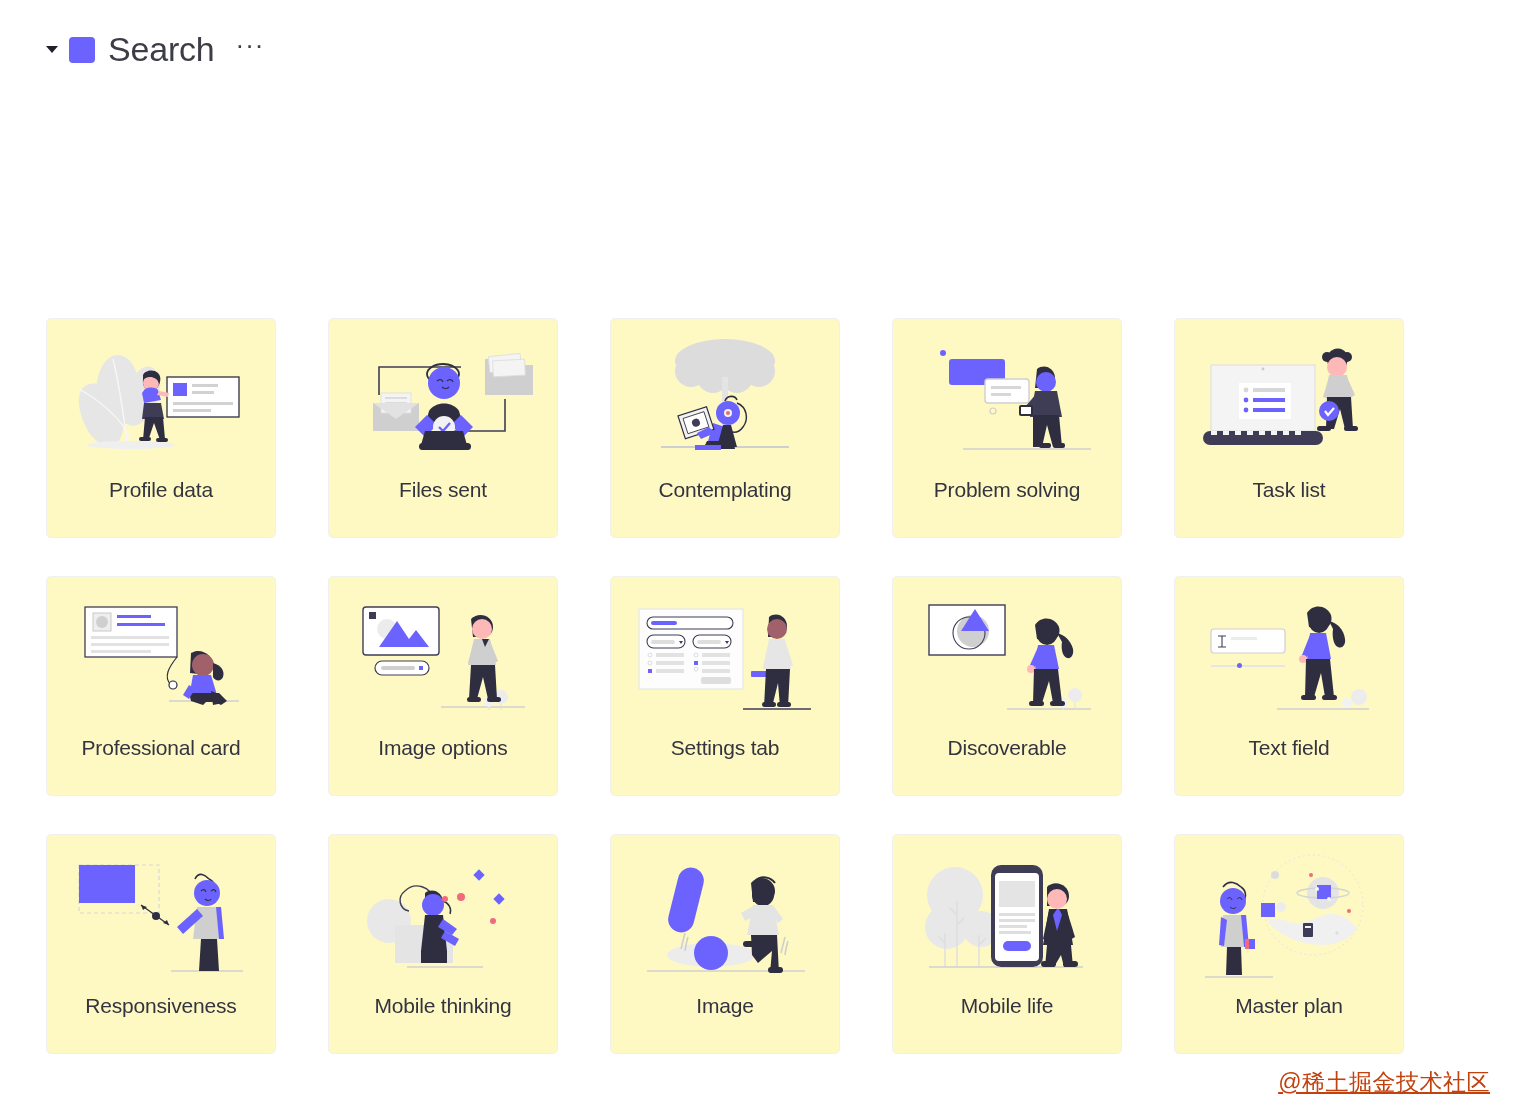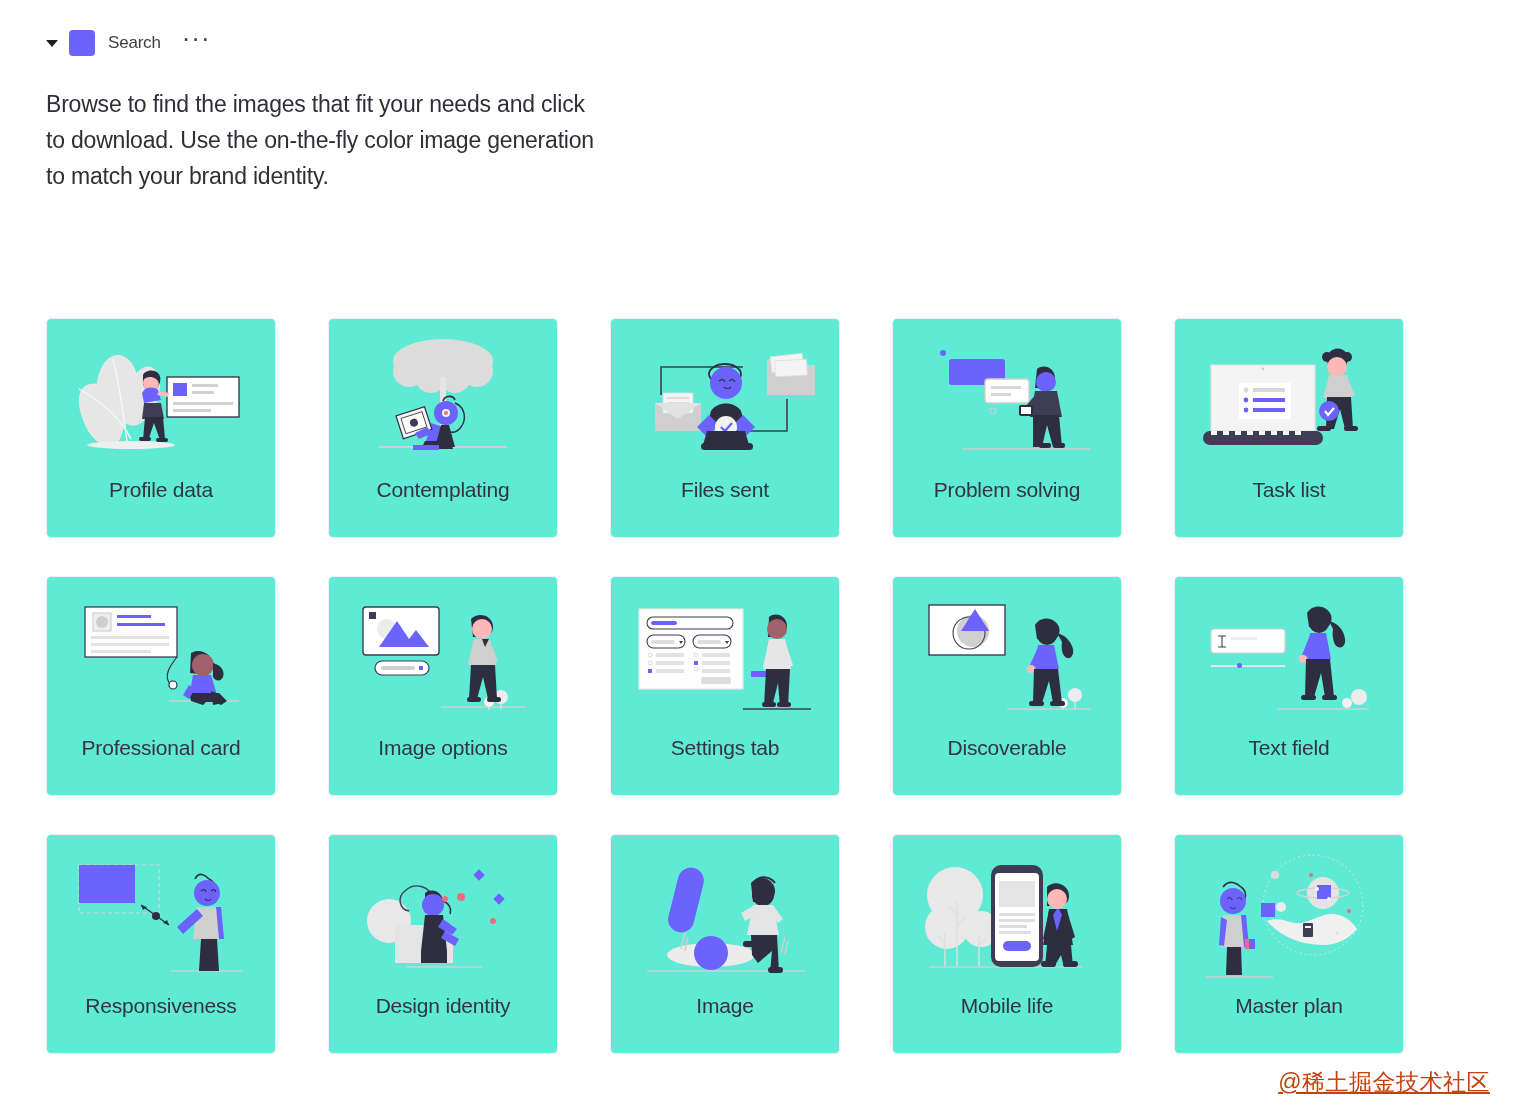--- a/index.html
+++ b/index.html
@@ -54,7 +54,7 @@
     cursor: pointer;
   }
   .search-label {
-    font-size: 17px;
+    font-size: 34px;
     color: #3d3d47;
     letter-spacing: -0.2px;
     cursor: pointer;

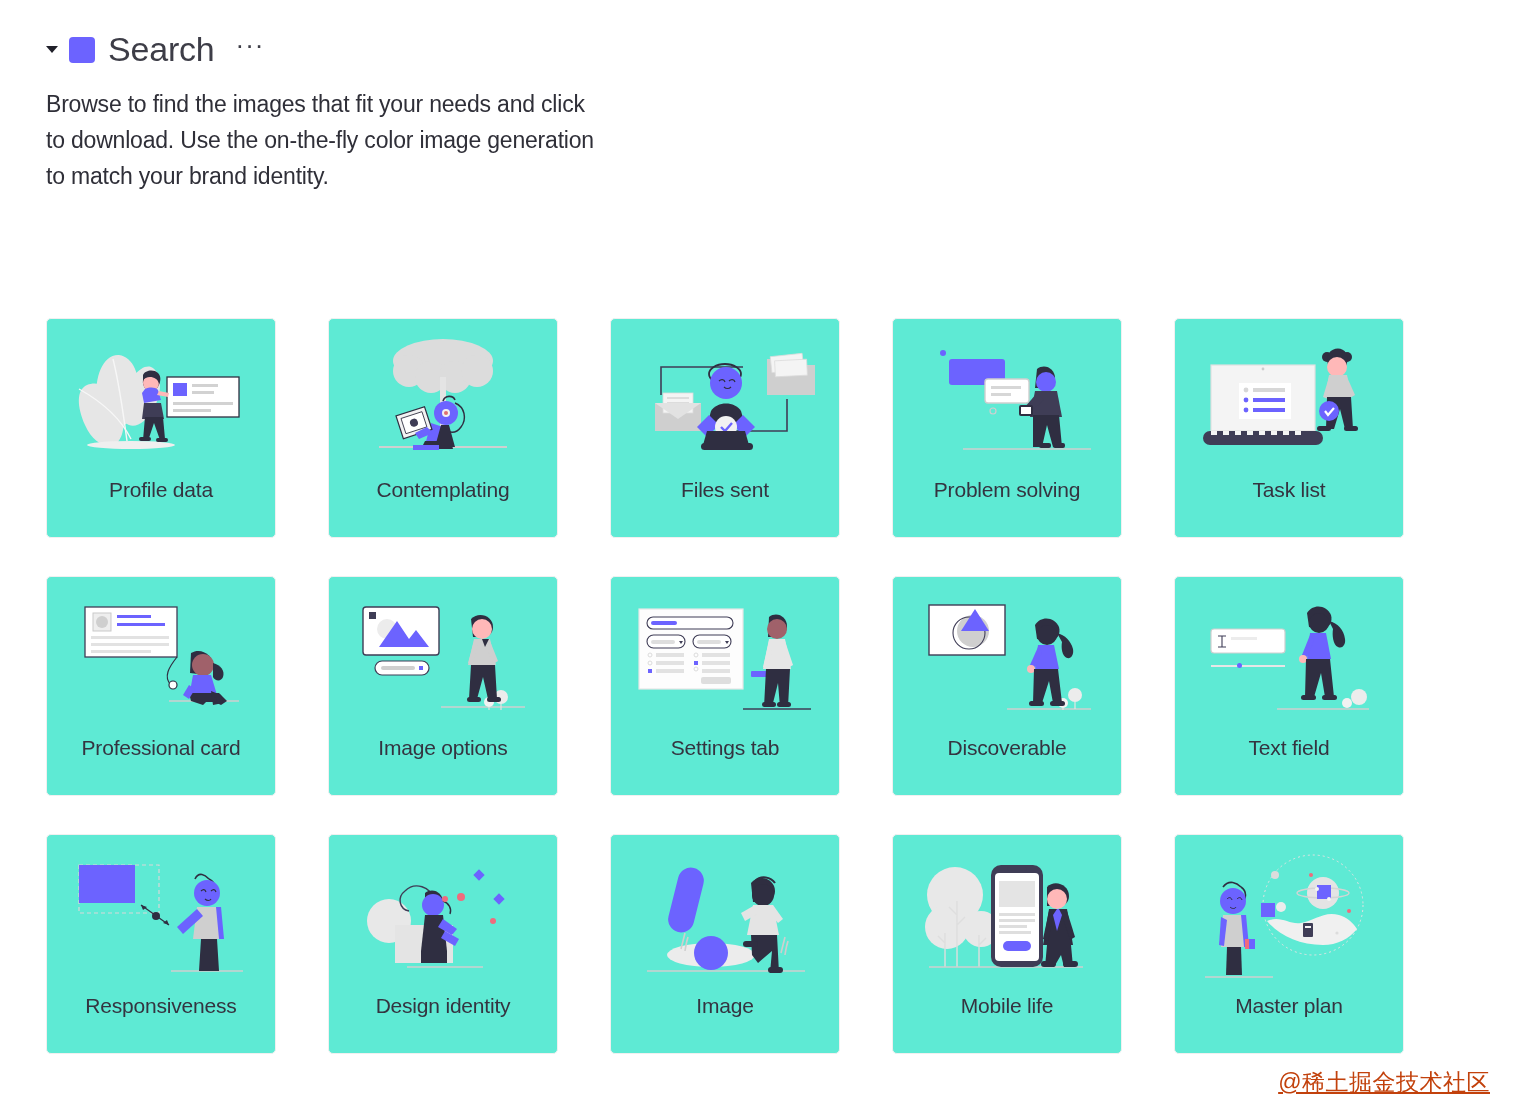--- a/index.html
+++ b/index.html
@@ -153,7 +153,6 @@
 </div>
 
 <div class="intro">
-  <p class="intro-text">Browse to find the images that fit your needs and click to download. Use the on-the-fly color image generation to match your brand identity.</p>
 </div>
 
 <div class="grid">

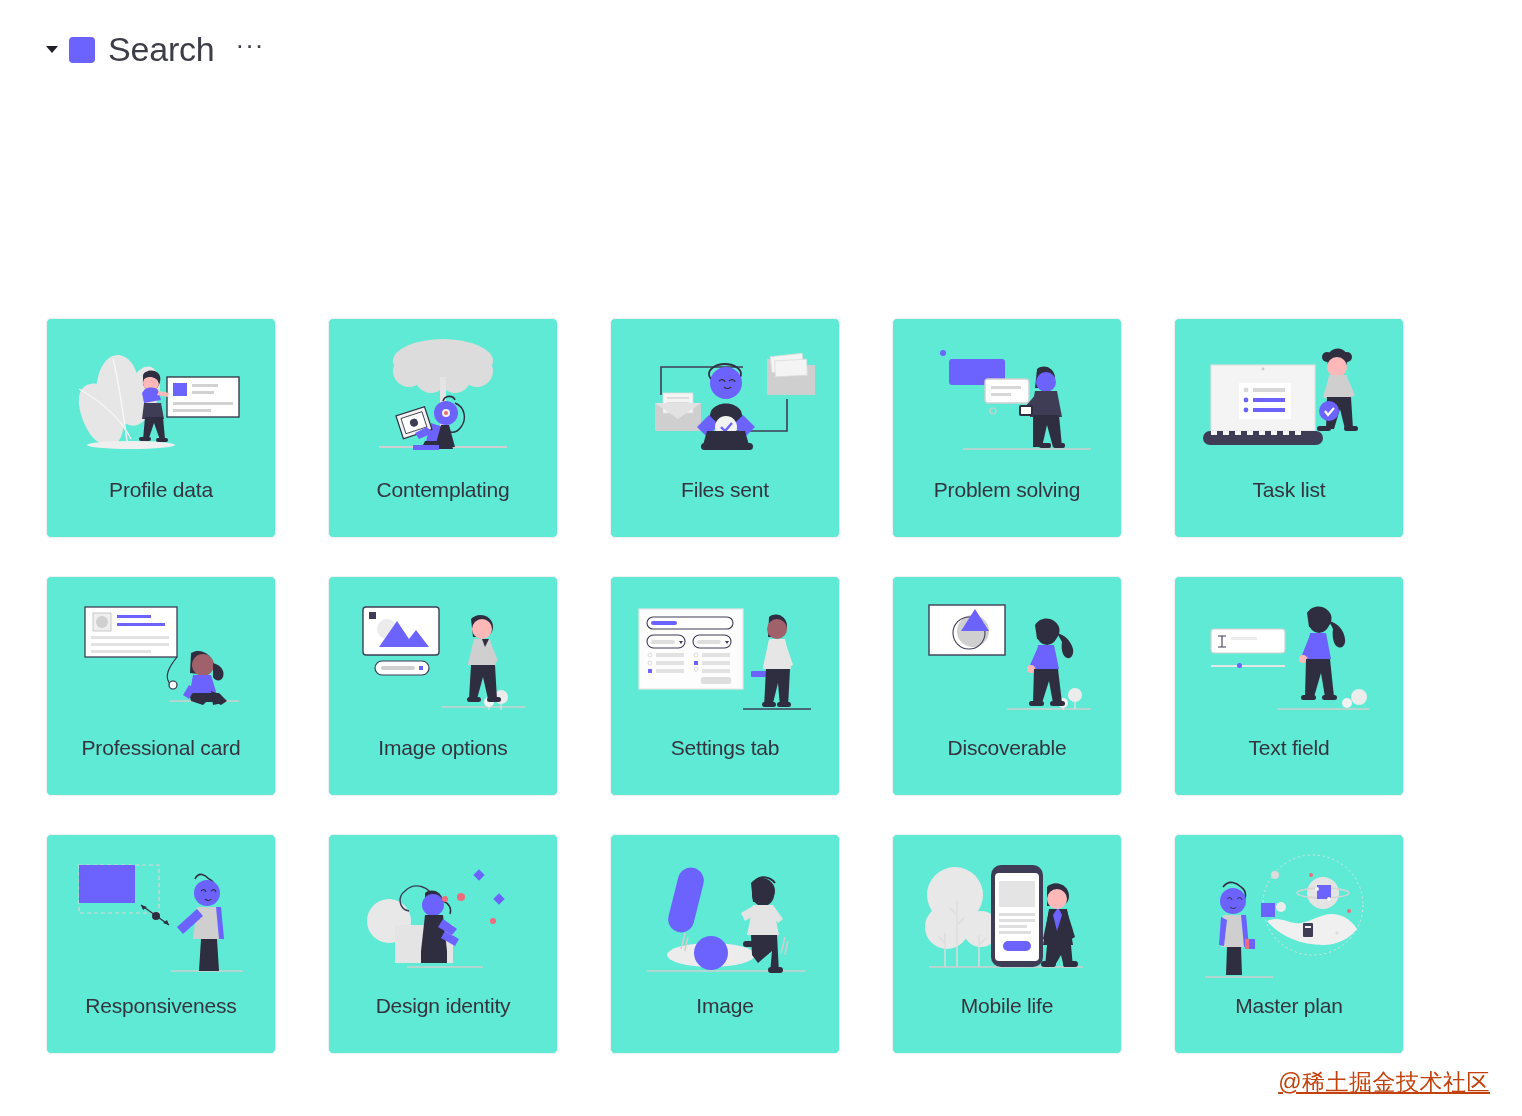--- a/index.html
+++ b/index.html
@@ -103,7 +103,7 @@
   .card {
     width: 230px;
     height: 220px;
-    background: #5eead4;
+    background: #fef9c3;
     border: 1px solid #f0f0f0;
     border-radius: 5px;
     display: flex;

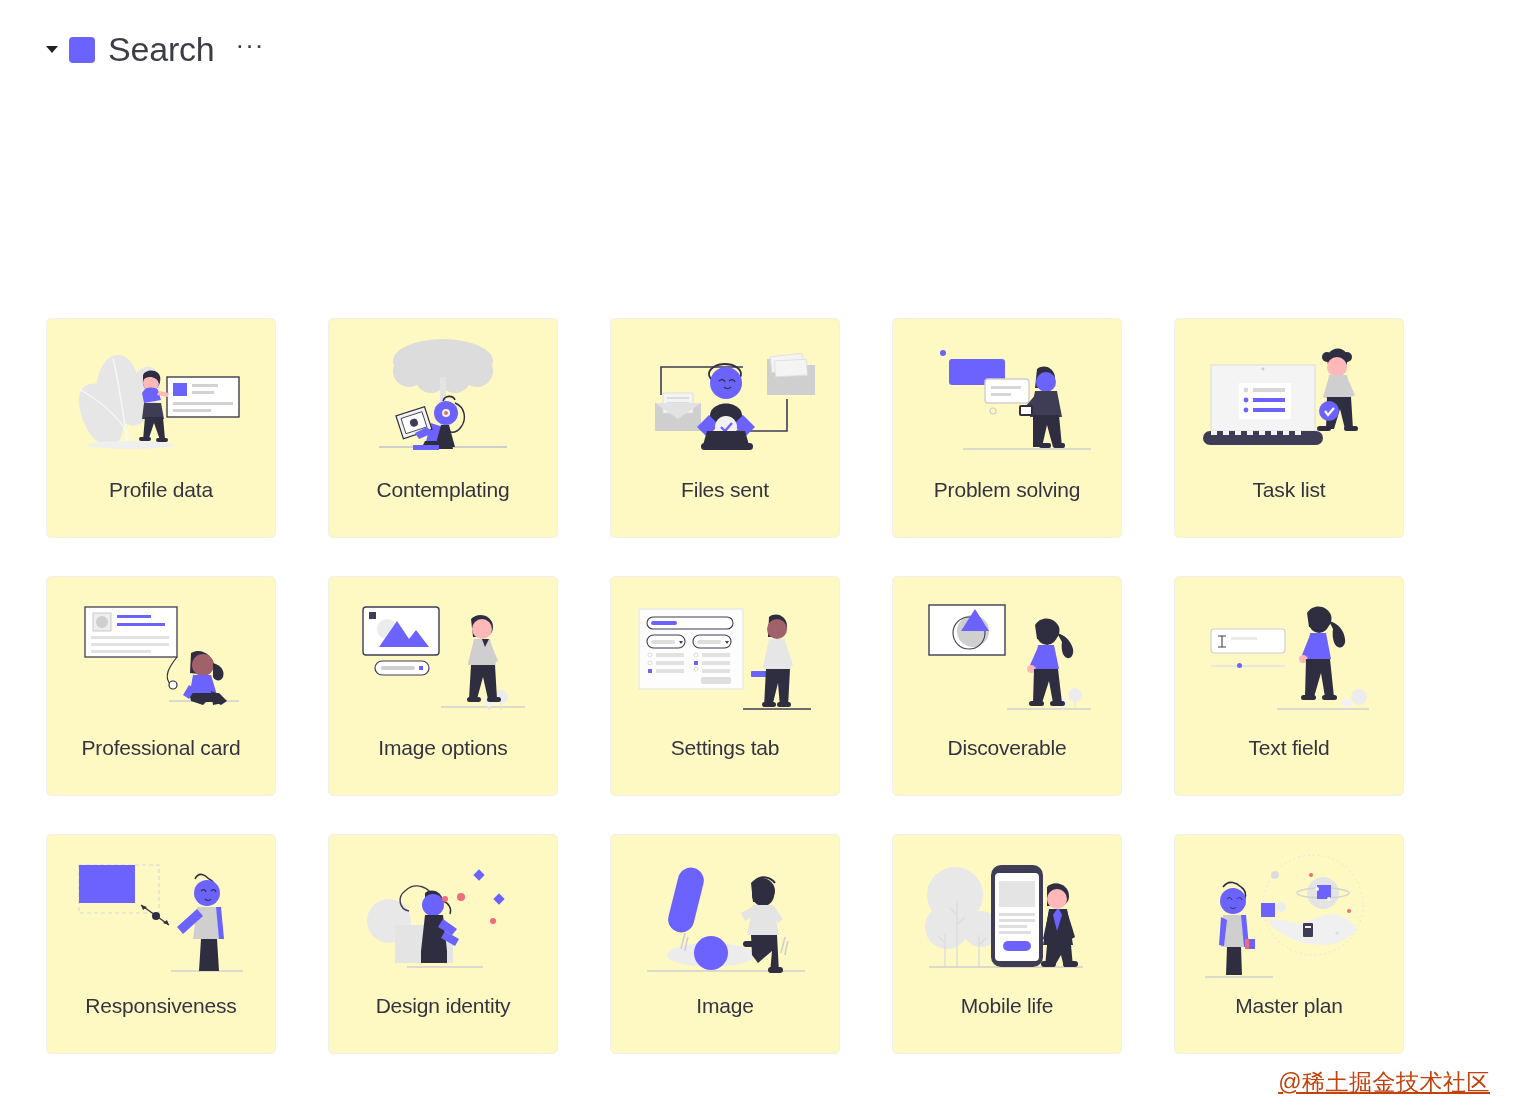--- a/index.html
+++ b/index.html
@@ -195,41 +195,6 @@
   <div class="card">
     <div class="card-art">
       <svg width="200" height="150" viewBox="0 0 200 150">
-        <g fill="#dcdcdc">
-          <ellipse cx="100" cy="34" rx="50" ry="22"></ellipse>
-          <circle cx="66" cy="44" r="16"></circle>
-            <circle cx="88" cy="50" r="16"></circle>
-          <circle cx="112" cy="50" r="16"></circle>
-            <circle cx="134" cy="44" r="16"></circle>
-        </g>
-        <rect x="97" y="50" width="6" height="70" fill="#e4e4e4"></rect>
-        <line x1="36" y1="120" x2="164" y2="120" stroke="#cfcfcf" stroke-width="2"></line>
-
-        <circle cx="103" cy="86" r="12" fill="#6c63ff"></circle>
-        <circle cx="103" cy="86" r="4" fill="#f2f2f2"></circle>
-        <circle cx="103" cy="86" r="2" fill="#e07070"></circle>
-        <path d="M100 74c2-6 10-6 12-1" stroke="#2f2e41" stroke-width="1.6" fill="none"></path>
-        <path d="M112 76c10 4 12 16 6 24-5 7-14 7-14 0" stroke="#2f2e41" stroke-width="1.4" fill="none"></path>
-
-        <path d="M88 96l12 4-4 20-14-2z" fill="#6c63ff"></path>
-        <path d="M98 98h8l6 22H92z" fill="#2f2e41"></path>
-        <path d="M82 114h26l2 8H78z" fill="#2f2e41"></path>
-        <path d="M70 118h26v5H70z" fill="#6c63ff"></path>
-
-        <g transform="rotate(-18 70 96)">
-          <rect x="56" y="84" width="30" height="24" fill="#f2f2f2" stroke="#2f2e41" stroke-width="1.2"></rect>
-          <rect x="60" y="88" width="22" height="16" fill="#fff" stroke="#2f2e41" stroke-width="0.8"></rect>
-          <circle cx="71" cy="96" r="4" fill="#3f3d56"></circle>
-        </g>
-        <path d="M84 100l-12 6 4 6 14-6z" fill="#6c63ff"></path>
-      </svg>
-    </div>
-    <div class="card-label">Contemplating</div>
-  </div>
-
-  <div class="card">
-    <div class="card-art">
-      <svg width="200" height="150" viewBox="0 0 200 150">
         <path d="M36 68V40h82" stroke="#3f3d56" stroke-width="1.6" fill="none"></path>
         <path d="M162 72v32h-54" stroke="#3f3d56" stroke-width="1.6" fill="none"></path>
 
@@ -262,6 +227,41 @@
       </svg>
     </div>
     <div class="card-label">Files sent</div>
+  </div>
+
+  <div class="card">
+    <div class="card-art">
+      <svg width="200" height="150" viewBox="0 0 200 150">
+        <g fill="#dcdcdc">
+          <ellipse cx="100" cy="34" rx="50" ry="22"></ellipse>
+          <circle cx="66" cy="44" r="16"></circle>
+            <circle cx="88" cy="50" r="16"></circle>
+          <circle cx="112" cy="50" r="16"></circle>
+            <circle cx="134" cy="44" r="16"></circle>
+        </g>
+        <rect x="97" y="50" width="6" height="70" fill="#e4e4e4"></rect>
+        <line x1="36" y1="120" x2="164" y2="120" stroke="#cfcfcf" stroke-width="2"></line>
+
+        <circle cx="103" cy="86" r="12" fill="#6c63ff"></circle>
+        <circle cx="103" cy="86" r="4" fill="#f2f2f2"></circle>
+        <circle cx="103" cy="86" r="2" fill="#e07070"></circle>
+        <path d="M100 74c2-6 10-6 12-1" stroke="#2f2e41" stroke-width="1.6" fill="none"></path>
+        <path d="M112 76c10 4 12 16 6 24-5 7-14 7-14 0" stroke="#2f2e41" stroke-width="1.4" fill="none"></path>
+
+        <path d="M88 96l12 4-4 20-14-2z" fill="#6c63ff"></path>
+        <path d="M98 98h8l6 22H92z" fill="#2f2e41"></path>
+        <path d="M82 114h26l2 8H78z" fill="#2f2e41"></path>
+        <path d="M70 118h26v5H70z" fill="#6c63ff"></path>
+
+        <g transform="rotate(-18 70 96)">
+          <rect x="56" y="84" width="30" height="24" fill="#f2f2f2" stroke="#2f2e41" stroke-width="1.2"></rect>
+          <rect x="60" y="88" width="22" height="16" fill="#fff" stroke="#2f2e41" stroke-width="0.8"></rect>
+          <circle cx="71" cy="96" r="4" fill="#3f3d56"></circle>
+        </g>
+        <path d="M84 100l-12 6 4 6 14-6z" fill="#6c63ff"></path>
+      </svg>
+    </div>
+    <div class="card-label">Contemplating</div>
   </div>
 
   <div class="card">

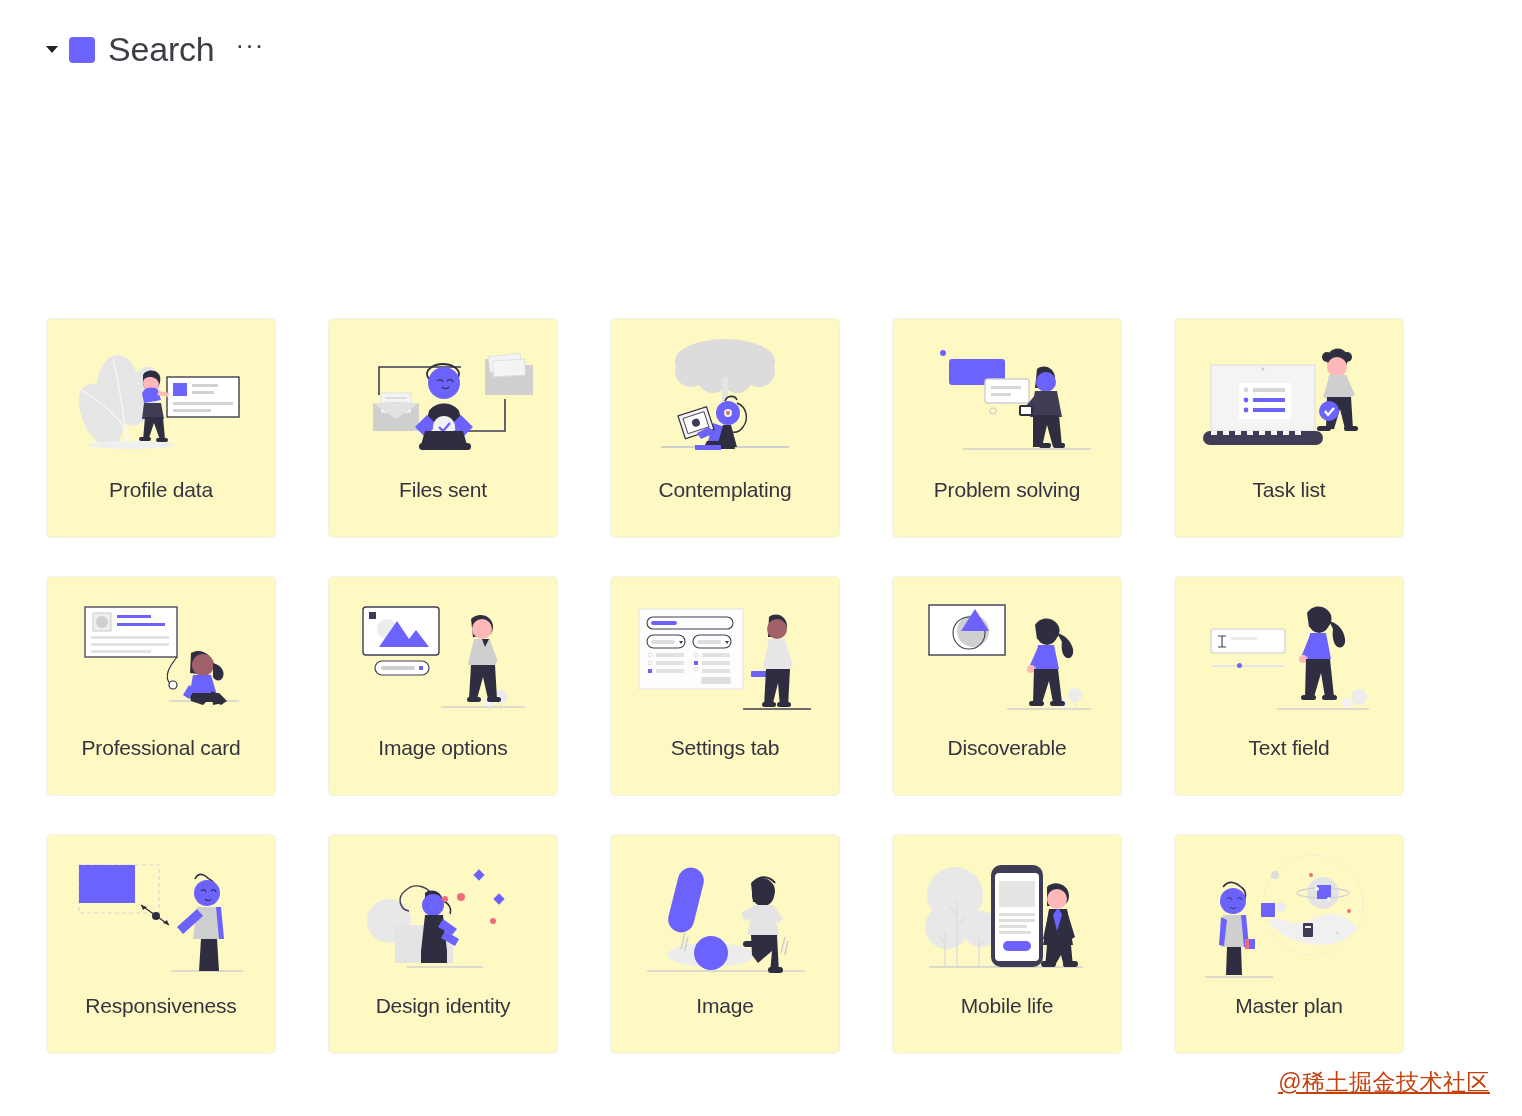--- a/index.html
+++ b/index.html
@@ -541,7 +541,7 @@
         <line x1="64" y1="124" x2="140" y2="124" stroke="#cfcfcf" stroke-width="1.6"></line>
       </svg>
     </div>
-    <div class="card-label">Design identity</div>
+    <div class="card-label">Mobile thinking</div>
   </div>
 
   <div class="card">

